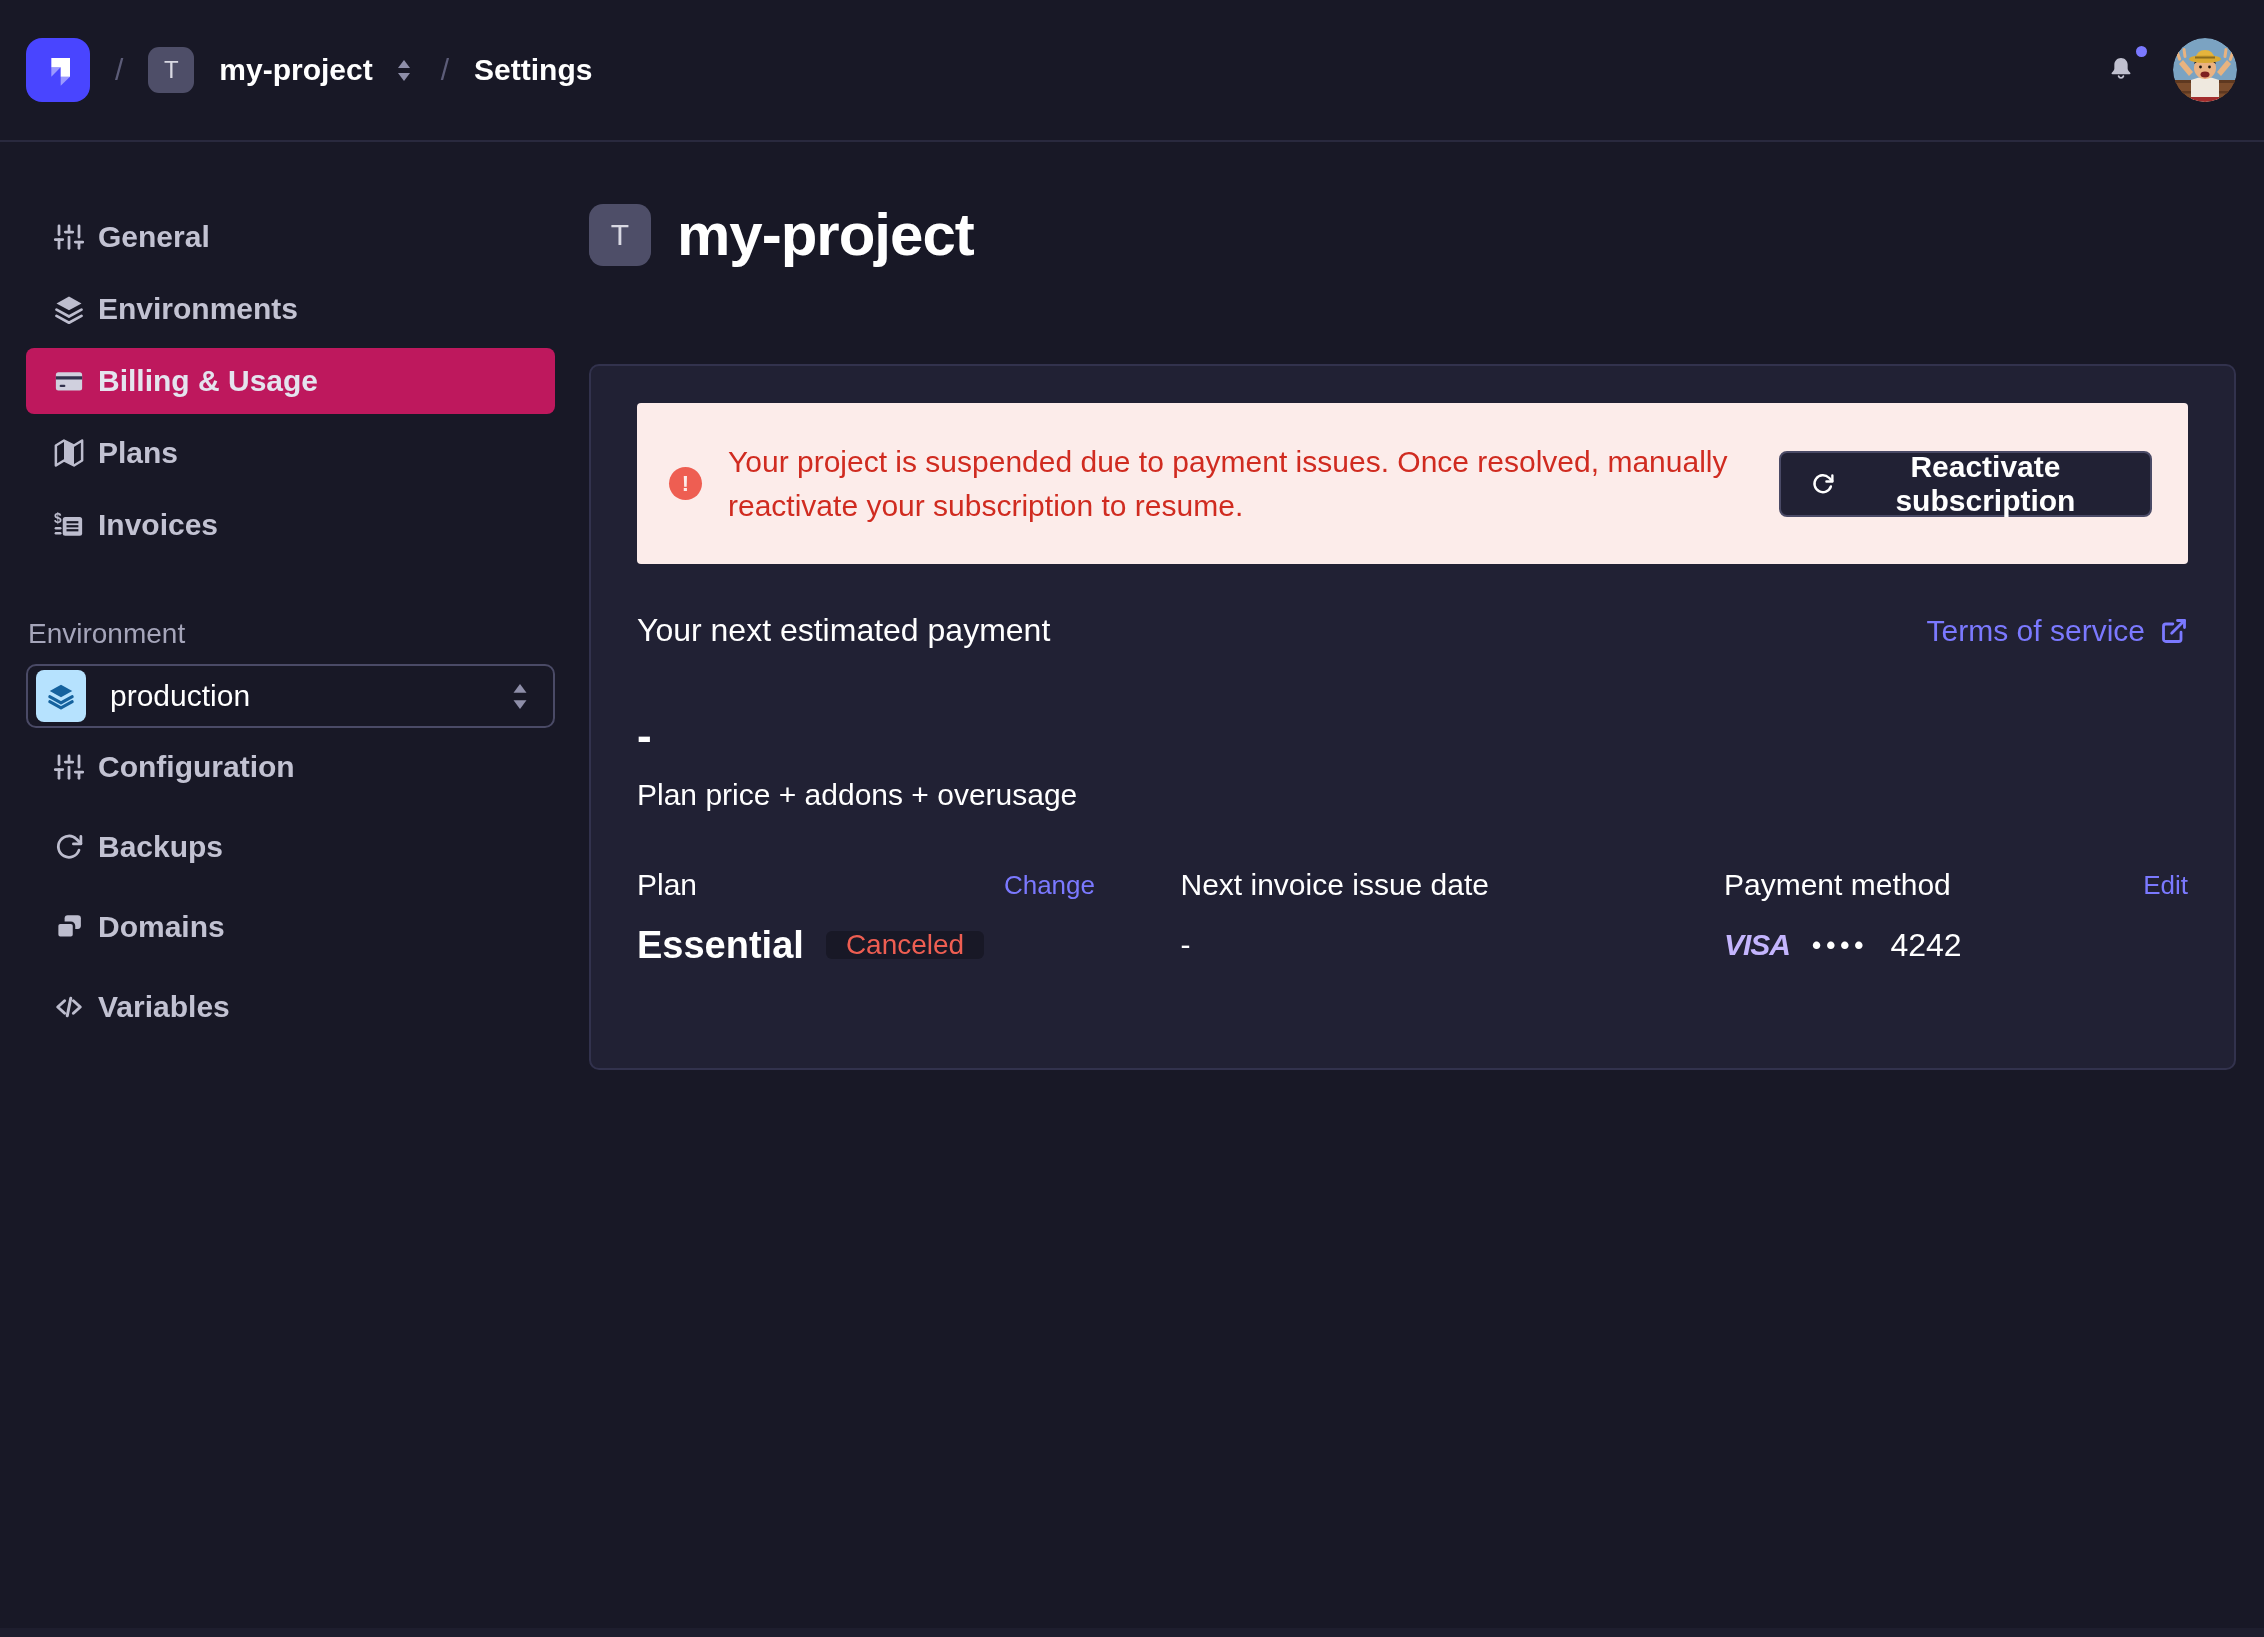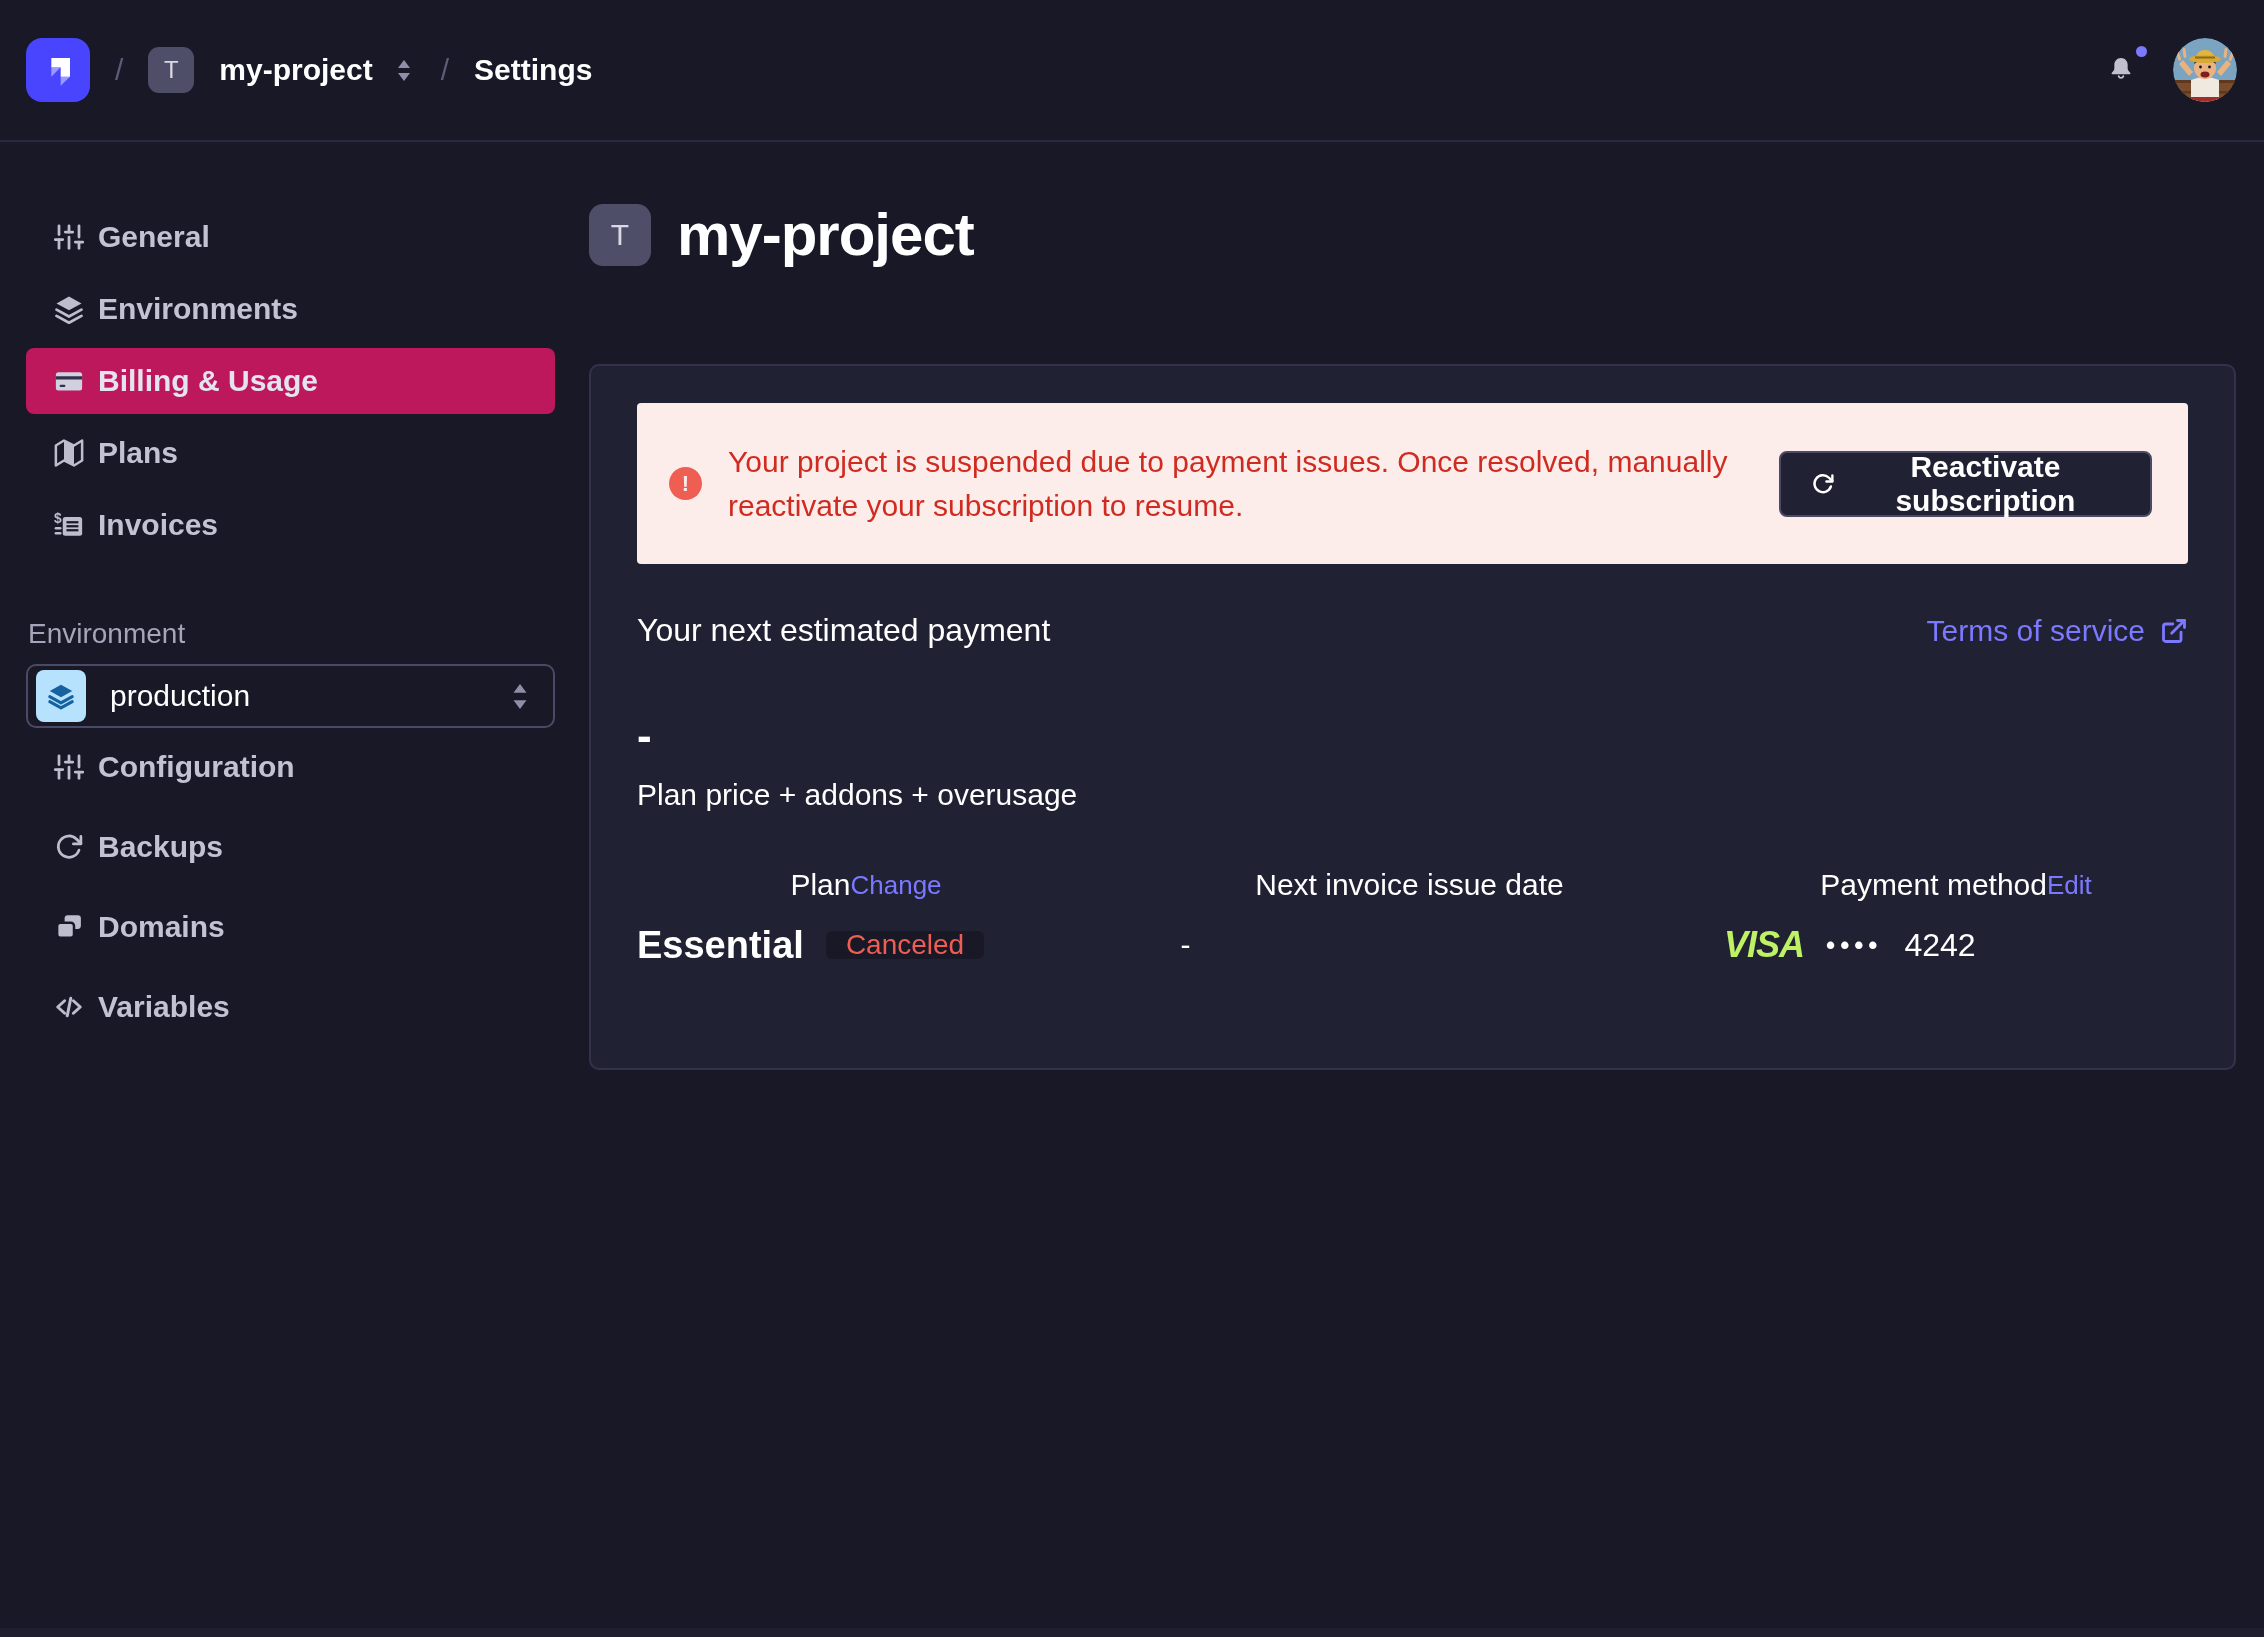--- a/index.html
+++ b/index.html
@@ -115,7 +115,7 @@
     margin-top:50px; display:grid;
     grid-template-columns:458px 458px 464px; justify-content:space-between;
   }
-  .d-head { display:flex; align-items:center; justify-content:center; font-size:30px; line-height:40px; color:#fff; }
+  .d-head { display:flex; align-items:center; justify-content:space-between; font-size:30px; line-height:40px; color:#fff; }
   .d-link { color:#7b79ff; cursor:pointer; font-size:26px; }
   .d-value { margin-top:16px; display:flex; align-items:center; gap:22px; min-height:48px; }
   .plan-name { font-size:38px; font-weight:600; color:#fff; }

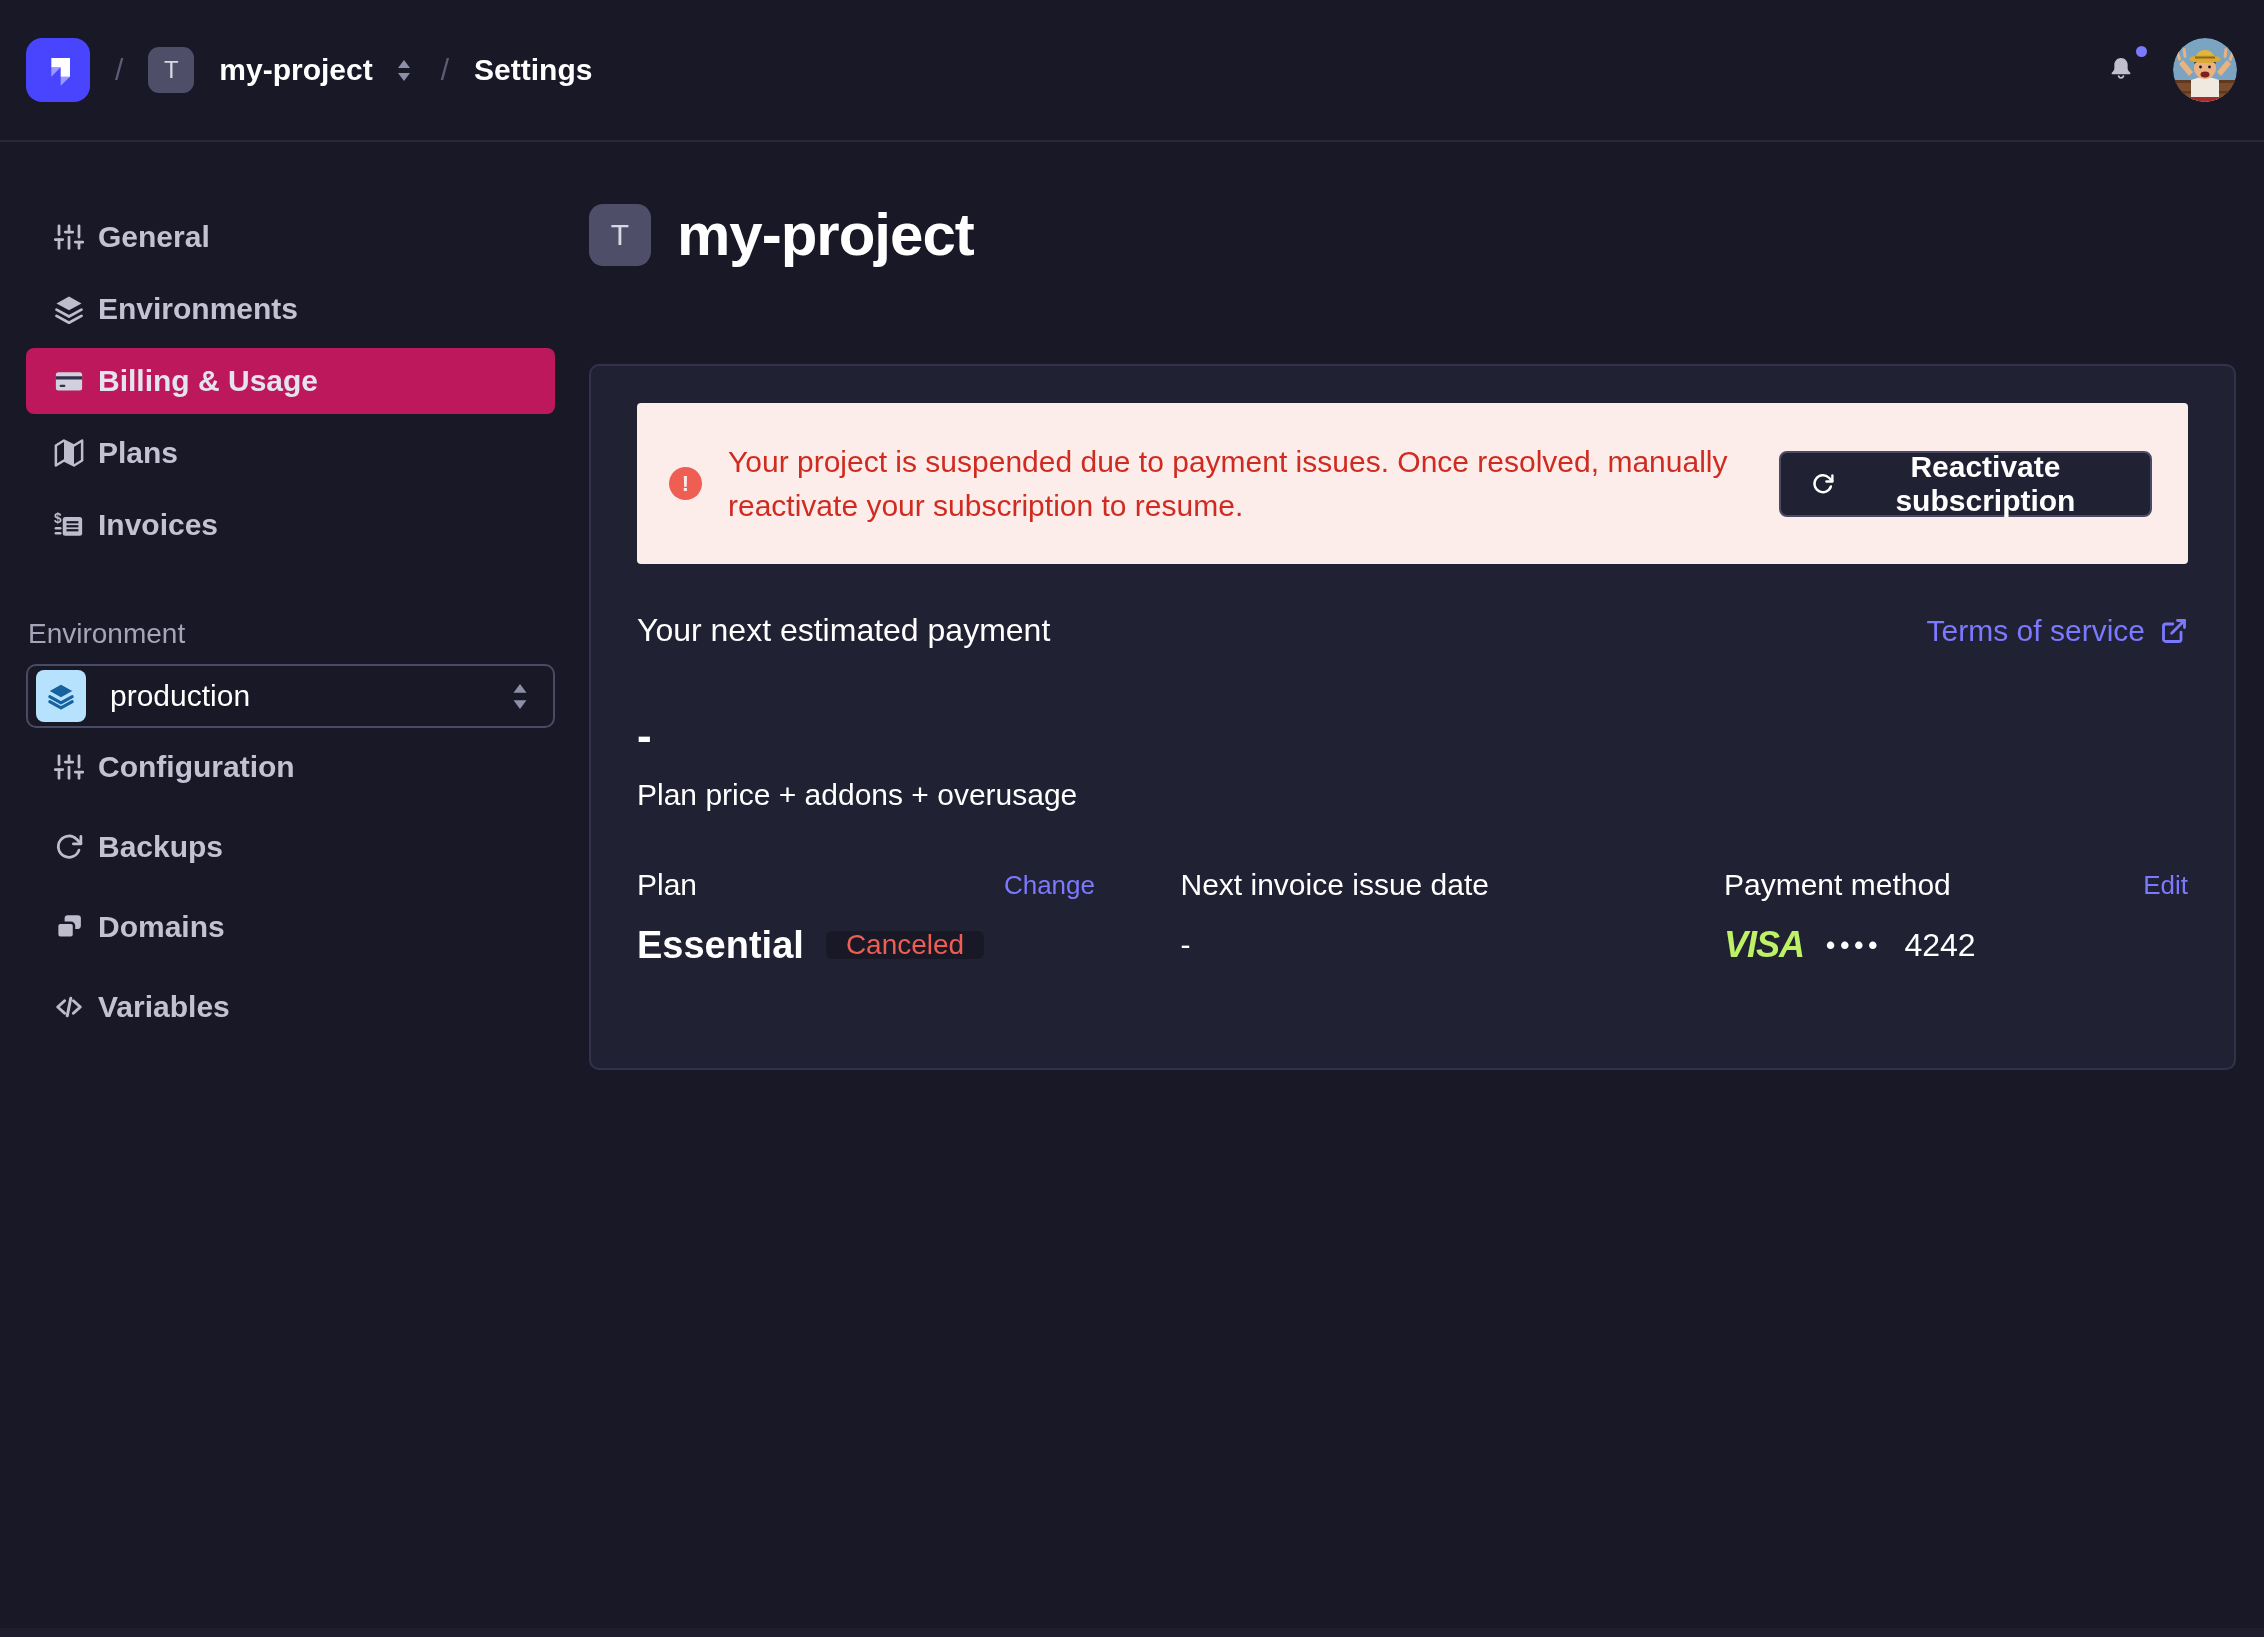--- a/index.html
+++ b/index.html
@@ -124,7 +124,7 @@
     color:#ee5e52; font-size:28px; display:flex; align-items:center;
   }
   .inv-value { font-size:30px; color:#fff; }
-  .visa { font-size:36px; font-style:italic; font-weight:800; color:#bef264; letter-spacing:-1px; }
+  .visa { font-size:30px; font-style:italic; font-weight:800; color:#c4b5fd; letter-spacing:-1px; }
   .dots { font-size:26px; font-weight:700; color:#fff; letter-spacing:5px; }
   .last4 { font-size:32px; color:#fff; }
 

